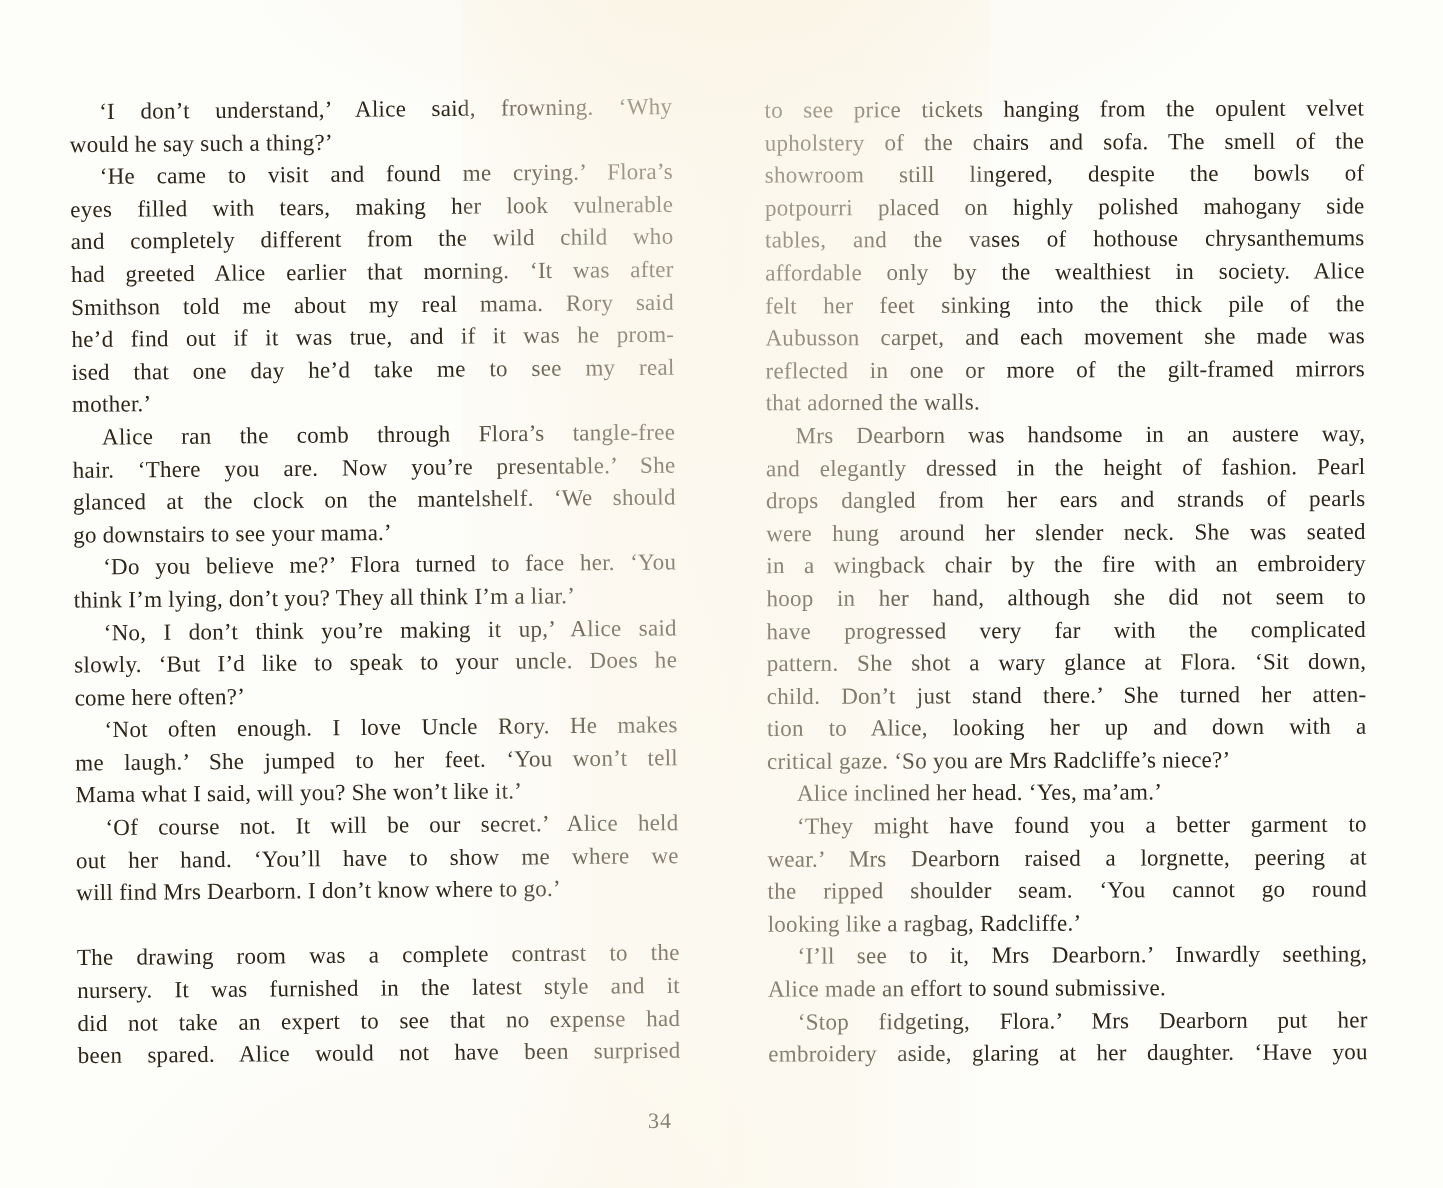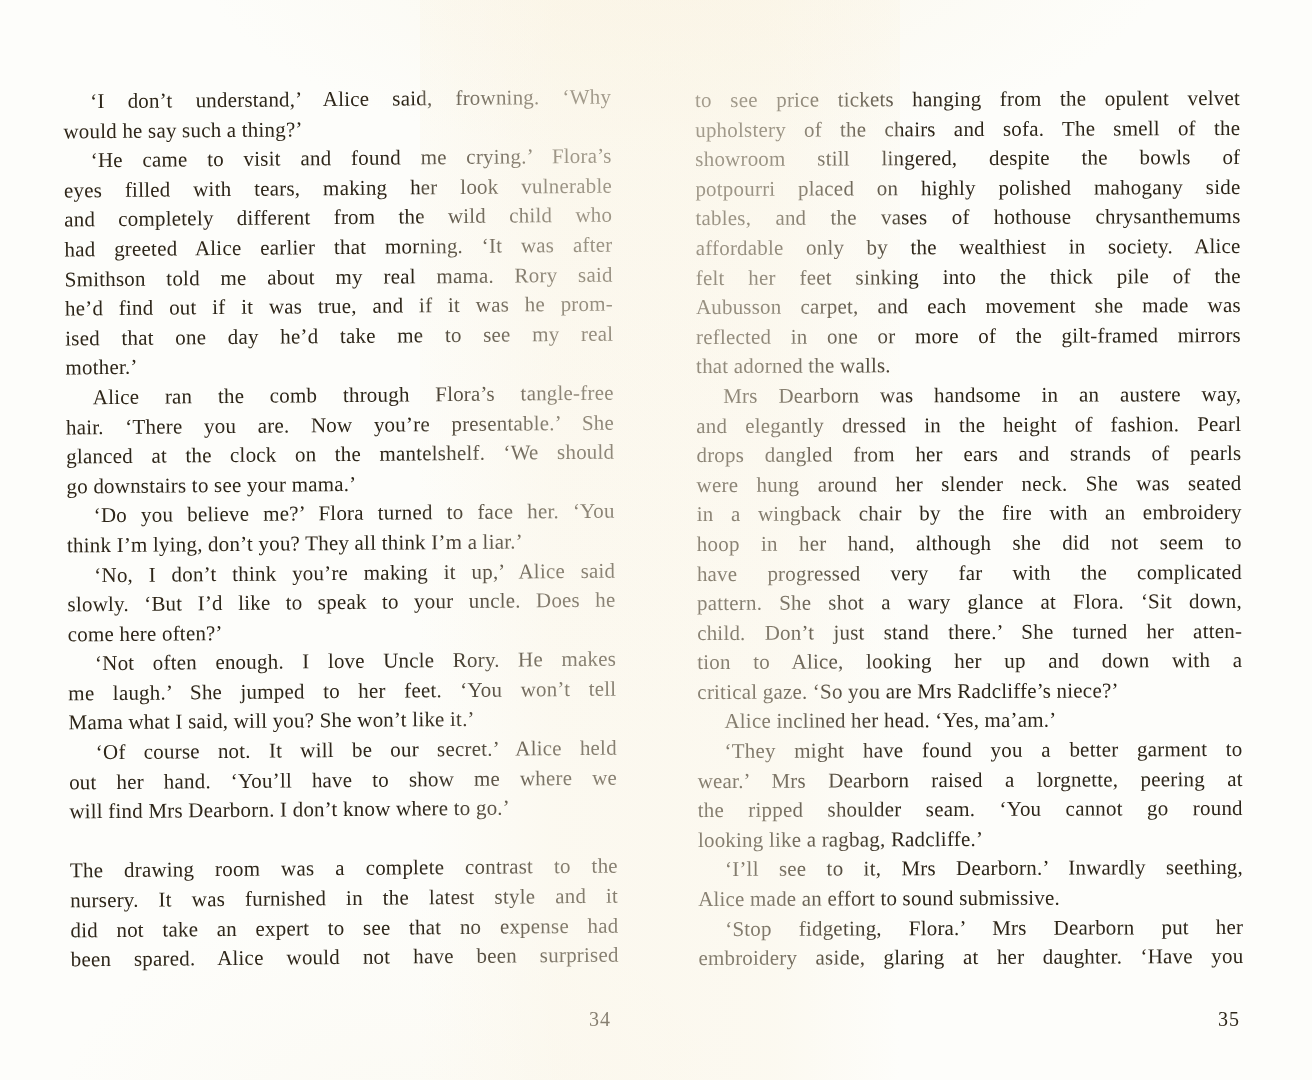--- a/index.html
+++ b/index.html
@@ -154,7 +154,6 @@
 
   <div class="page-number left">34</div>
 
-  <div class="page-number right">35</div>
 
   <div class="gutter-fade"></div>
 

